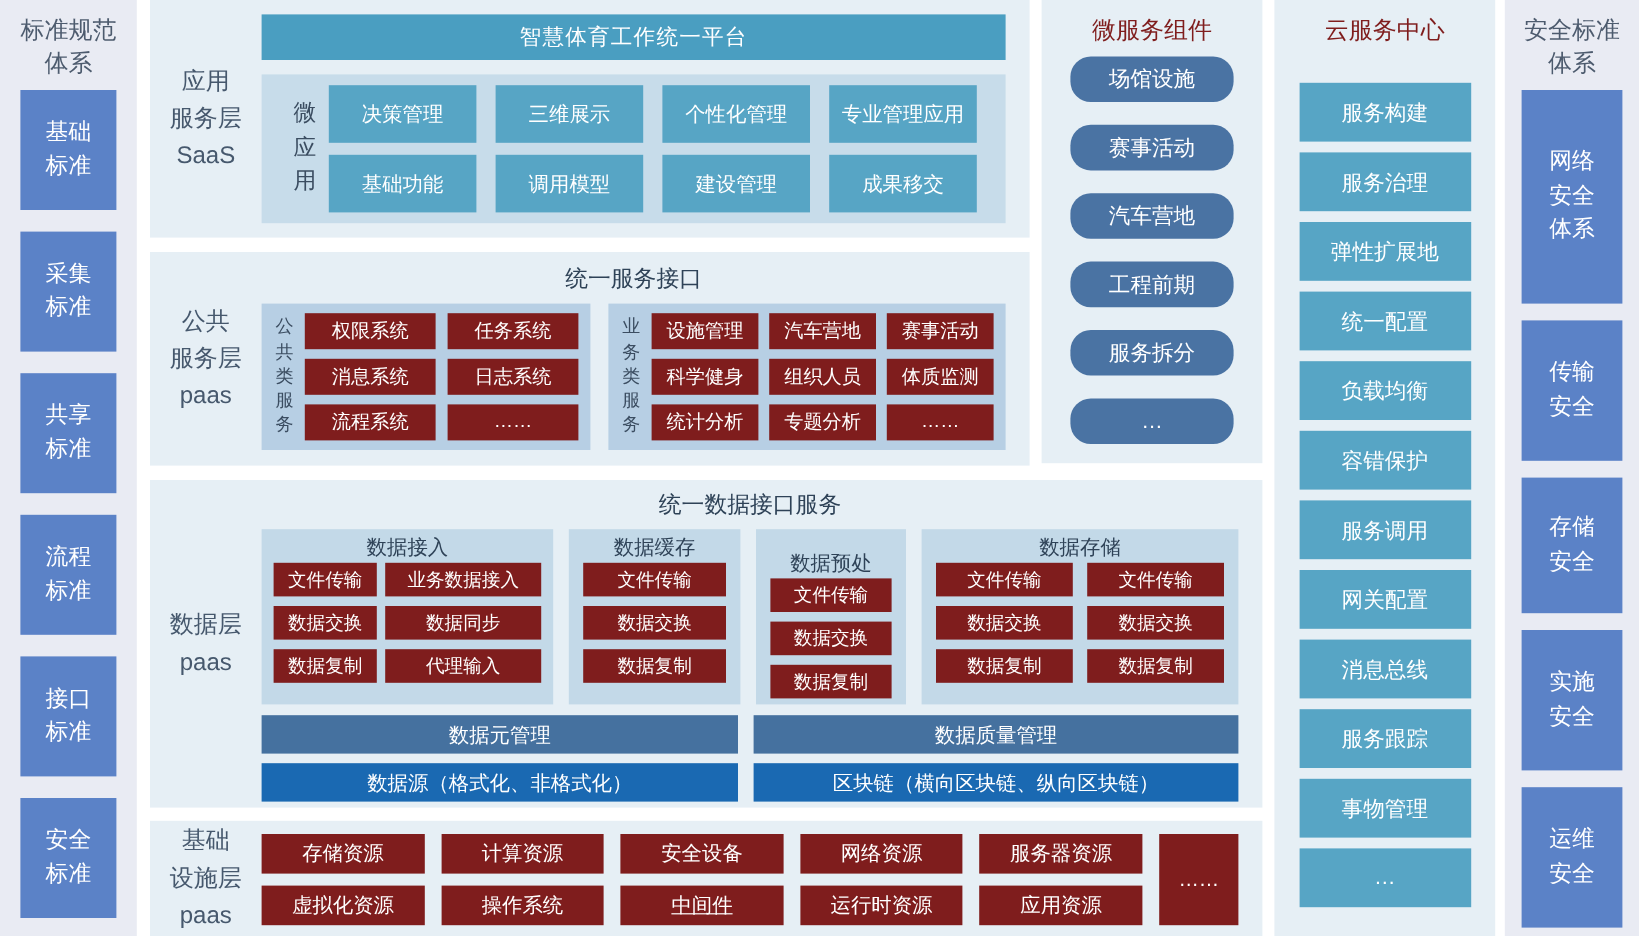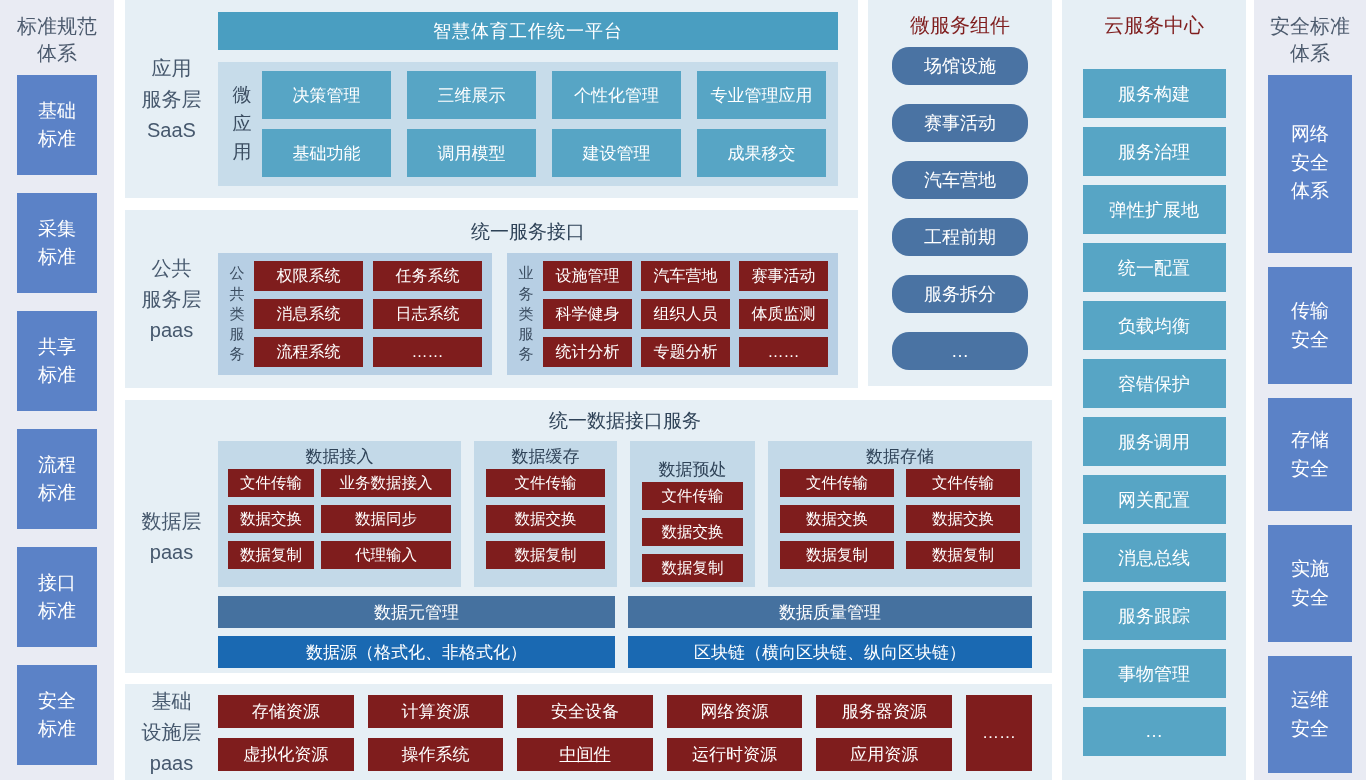--- a/index.html
+++ b/index.html
@@ -79,7 +79,7 @@
 SaaS</div>
   <div class="sec-body">
     <div class="bar-teal center" style="height:38px;margin-top:12px;">智慧体育工作统一平台</div>
-    <div class="inner-lite" style="margin-top:12px;height:124px;display:flex;padding:9px 12px;box-sizing:border-box;">
+    <div class="inner-lite" style="margin-top:12px;height:124px;display:flex;padding:9px 24px;box-sizing:border-box;">
       <div class="vlabel" style="width:24px;font-size:19px;line-height:1.5;">微应用</div>
       <div style="flex:1;margin-left:8px;display:grid;grid-template-columns:repeat(4,1fr);gap:10px 16px;">
         <div class="btn btn-teal">决策管理</div>

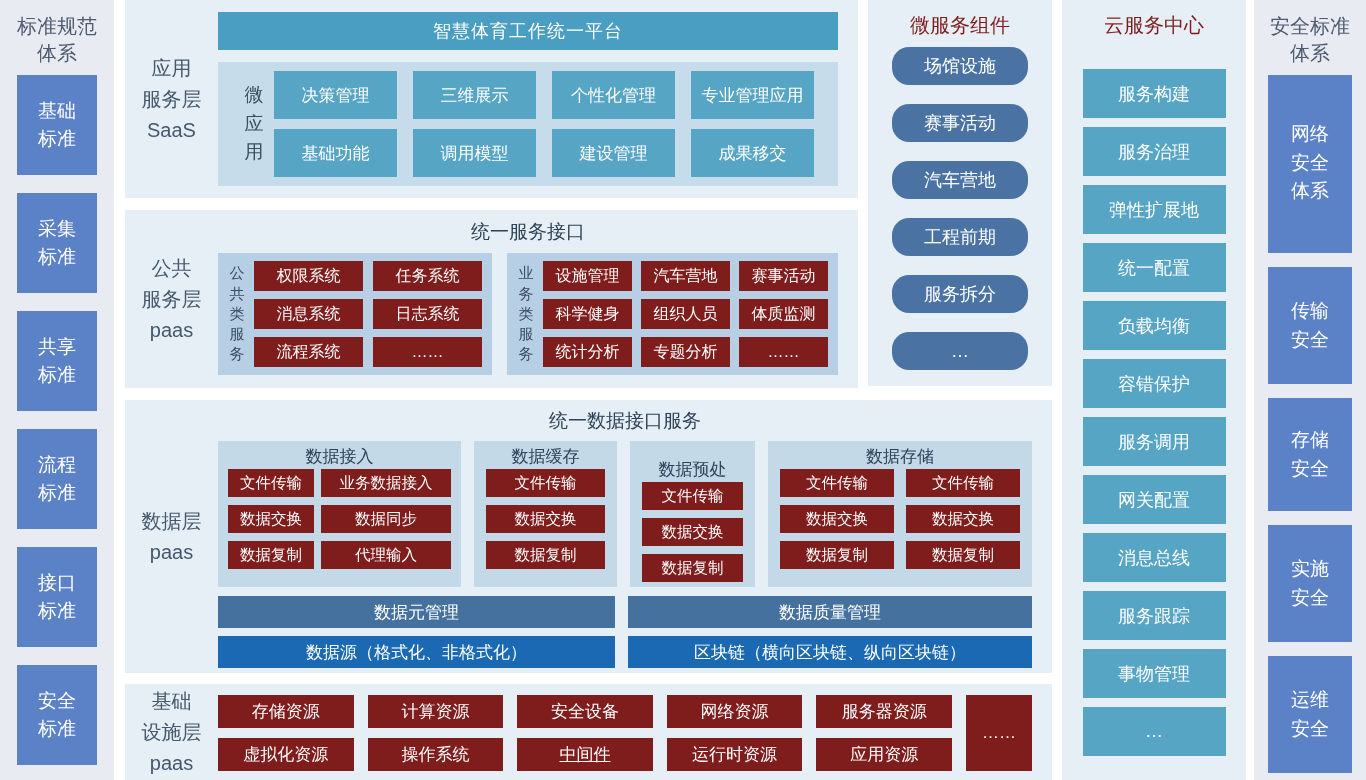--- a/index.html
+++ b/index.html
@@ -246,7 +246,7 @@
   <div class="side-title pre">安全标准
 体系</div>
   <div class="side-boxes" style="margin-top:8px;gap:14px;">
-    <div class="side-box pre" style="width:84px;height:178px;font-family:Liberation Mono, monospace;">网络
+    <div class="side-box pre" style="width:84px;height:178px;">网络
 安全
 体系</div>
     <div class="side-box pre" style="width:84px;height:117px;">传输

